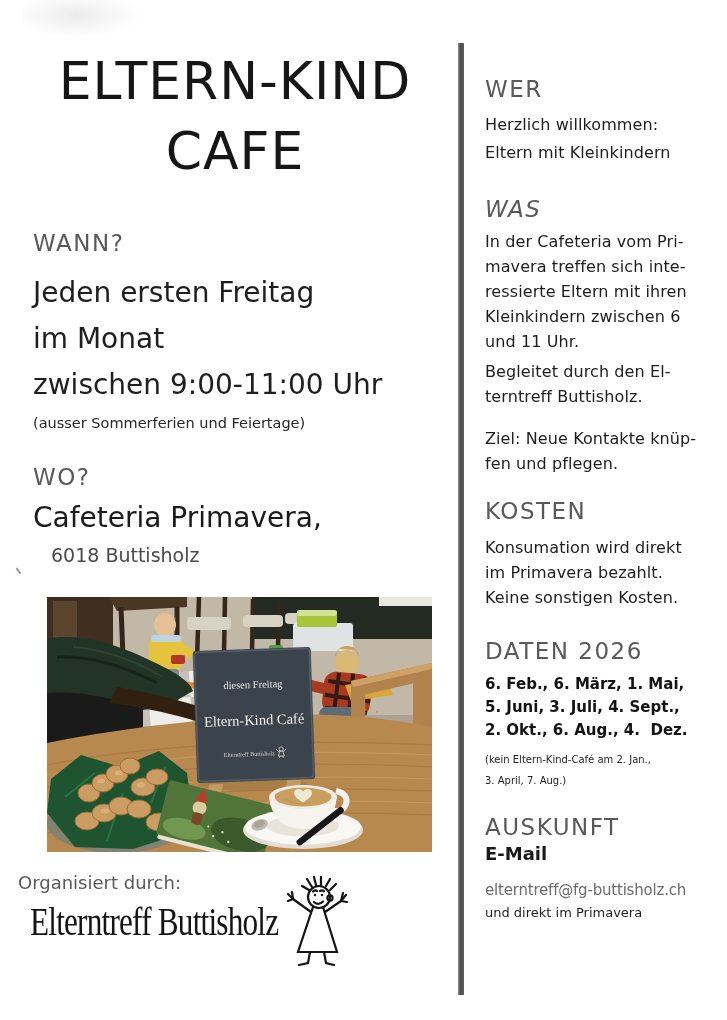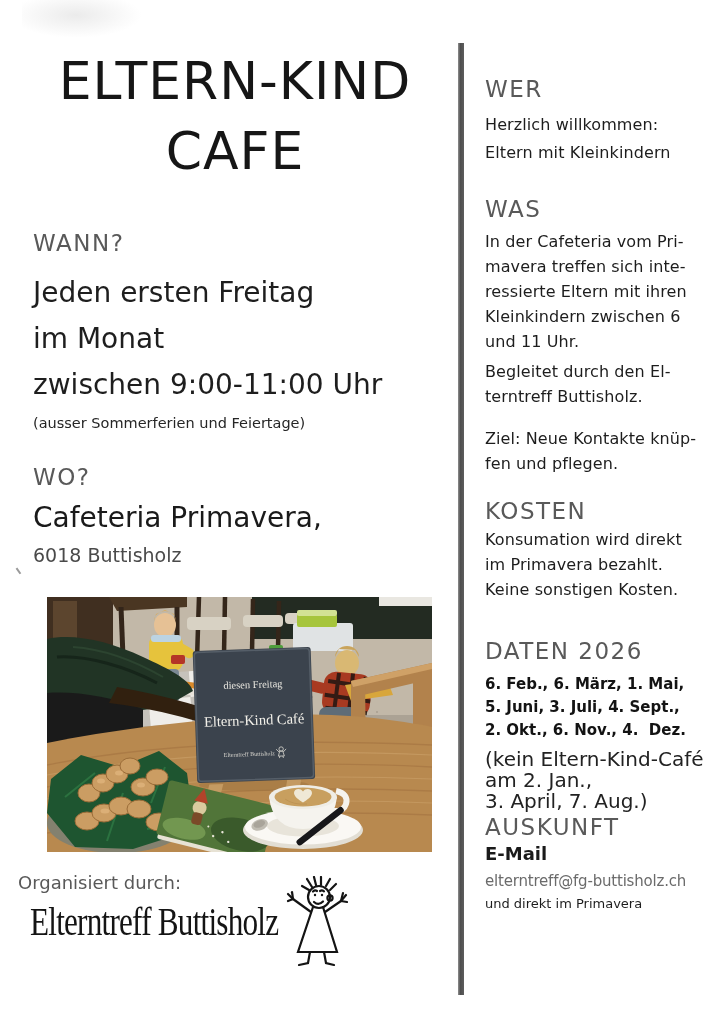--- a/index.html
+++ b/index.html
@@ -40,7 +40,7 @@
   .sec-wer .heading{margin-bottom:9px;}
   .rbody{font-size:16px;line-height:28px;color:#1d1d1d;letter-spacing:0.1px;}
   .sec-was{top:196px;}
-  .sec-was .heading{margin-bottom:7px;}
+  .sec-was .heading{margin-bottom:7px;font-style:italic;}
   .was-body{font-size:16px;line-height:25px;}
   .para2{margin-top:5px;}
   .para3{margin-top:17px;}

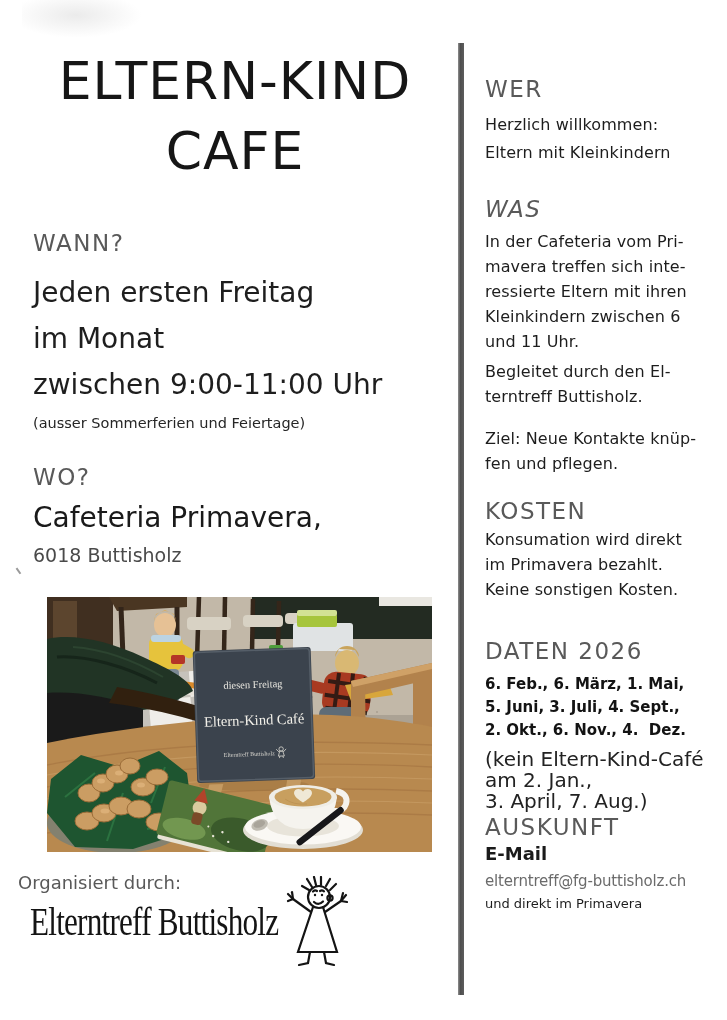--- a/index.html
+++ b/index.html
@@ -45,7 +45,7 @@
   .para2{margin-top:5px;}
   .para3{margin-top:17px;}
   .sec-kosten{top:498px;}
-  .sec-kosten .heading{margin-bottom:3px;}
+  .sec-kosten .heading{margin-bottom:11px;}
   .kosten-body{font-size:16px;line-height:25px;}
   .sec-daten{top:638px;}
   .sec-daten .heading{margin-bottom:9px;}

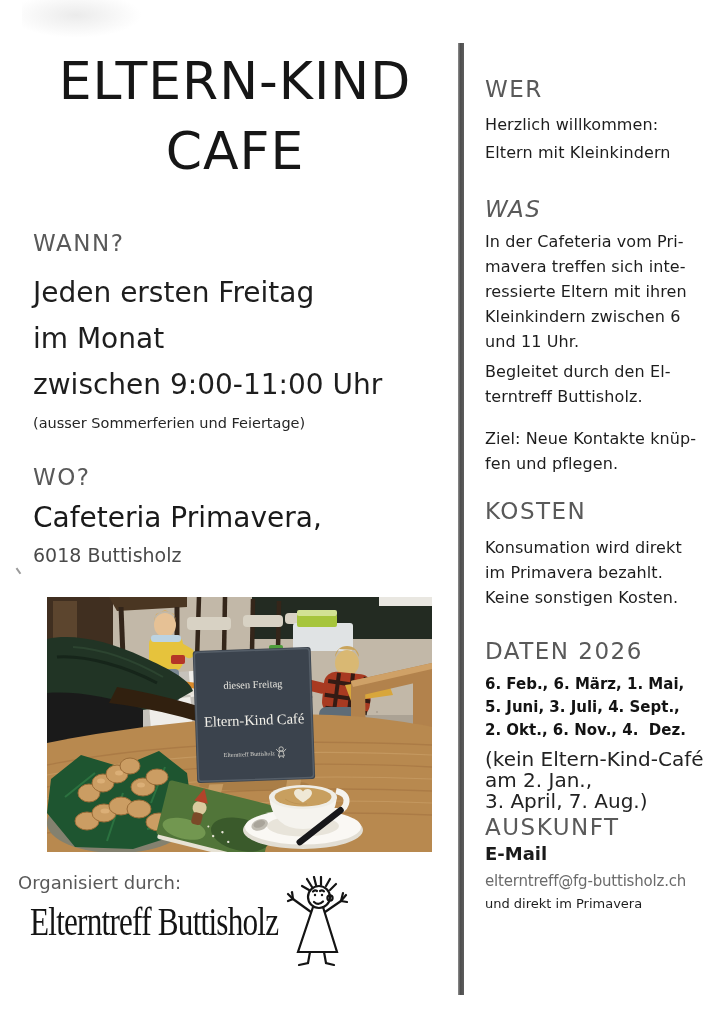--- a/index.html
+++ b/index.html
@@ -25,7 +25,7 @@
   .sec-wo{left:33px;top:464px;}
   .sec-wo .heading{margin-bottom:9px;}
   .wo-venue{font-size:28px;line-height:38px;color:#1a1a1a;}
-  .wo-address{font-size:19px;color:#4a4a4a;margin-top:7px;}
+  .wo-address{font-size:19px;color:#4a4a4a;margin-top:7px;margin-left:18px;}
   .photo-wrap{left:47px;top:597px;width:385px;height:255px;}
   .footer-label{left:18px;top:872px;font-size:18px;color:#595959;}
   .org-name{left:30px;top:898px;font-family:"Liberation Serif", serif;font-size:40px;color:#141414;

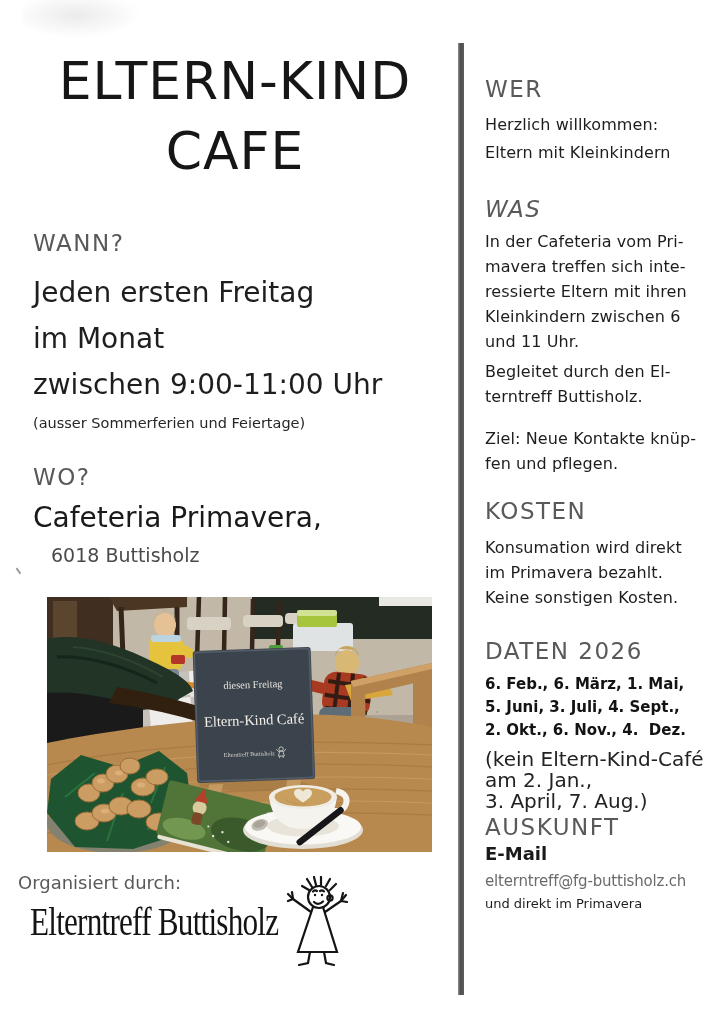--- a/index.html
+++ b/index.html
@@ -374,7 +374,7 @@
   <div class="daten-dates">
     <span class="line">6. Feb., 6. März, 1. Mai,</span>
     <span class="line">5. Juni, 3. Juli, 4. Sept.,</span>
-    <span class="line">2. Okt., 6. Nov., 4.  Dez.</span>
+    <span class="line">2. Okt., 6. Aug., 4.  Dez.</span>
   </div>
   <div class="daten-note">
     <span class="line">(kein Eltern-Kind-Café am 2. Jan.,</span>

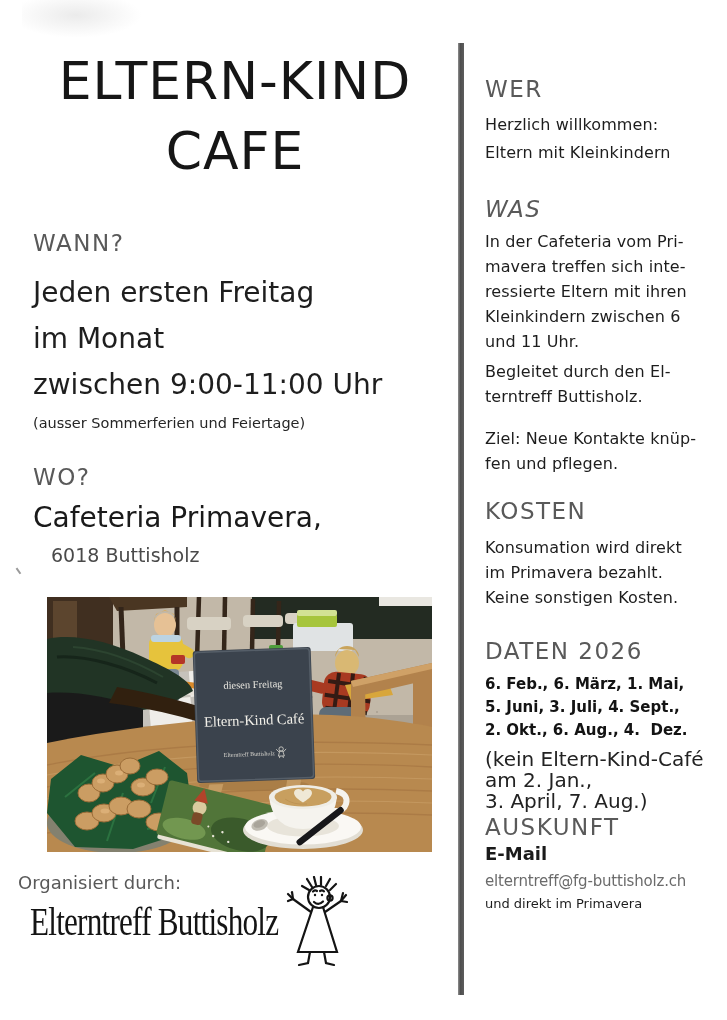--- a/index.html
+++ b/index.html
@@ -50,7 +50,7 @@
   .sec-daten{top:638px;}
   .sec-daten .heading{margin-bottom:9px;}
   .daten-dates{font-size:15px;font-weight:bold;line-height:23px;color:#131313;}
-  .daten-note{font-size:20px;line-height:21px;margin-top:7px;color:#222222;}
+  .daten-note{font-size:10px;line-height:21px;margin-top:7px;color:#222222;}
   .sec-auskunft{top:814px;}
   .sec-auskunft .heading{margin-bottom:3px;}
   .email-label{font-size:18px;font-weight:bold;color:#1a1a1a;}

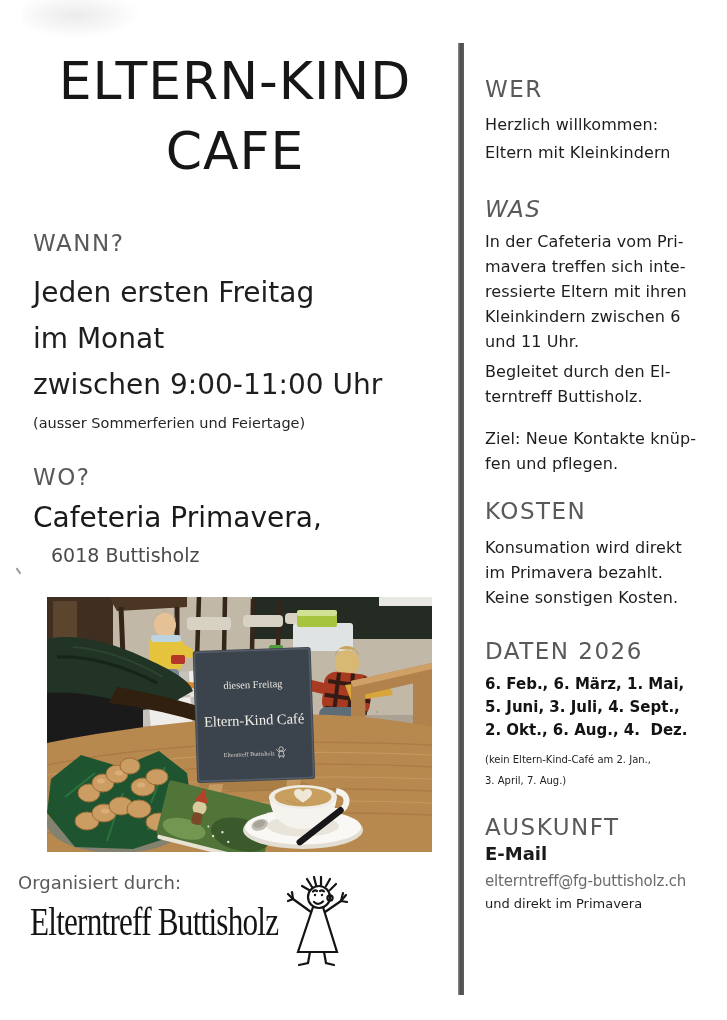--- a/index.html
+++ b/index.html
@@ -54,7 +54,7 @@
   .sec-auskunft{top:814px;}
   .sec-auskunft .heading{margin-bottom:3px;}
   .email-label{font-size:18px;font-weight:bold;color:#1a1a1a;}
-  .email-addr{font-size:15px;color:#6b6b6b;margin-top:8px;letter-spacing:-0.2px;}
+  .email-addr{font-size:15px;color:#6b6b6b;margin-top:17px;letter-spacing:-0.2px;}
   .email-extra{font-size:13px;color:#1d1d1d;margin-top:6px;}
 </style>
 </head>

